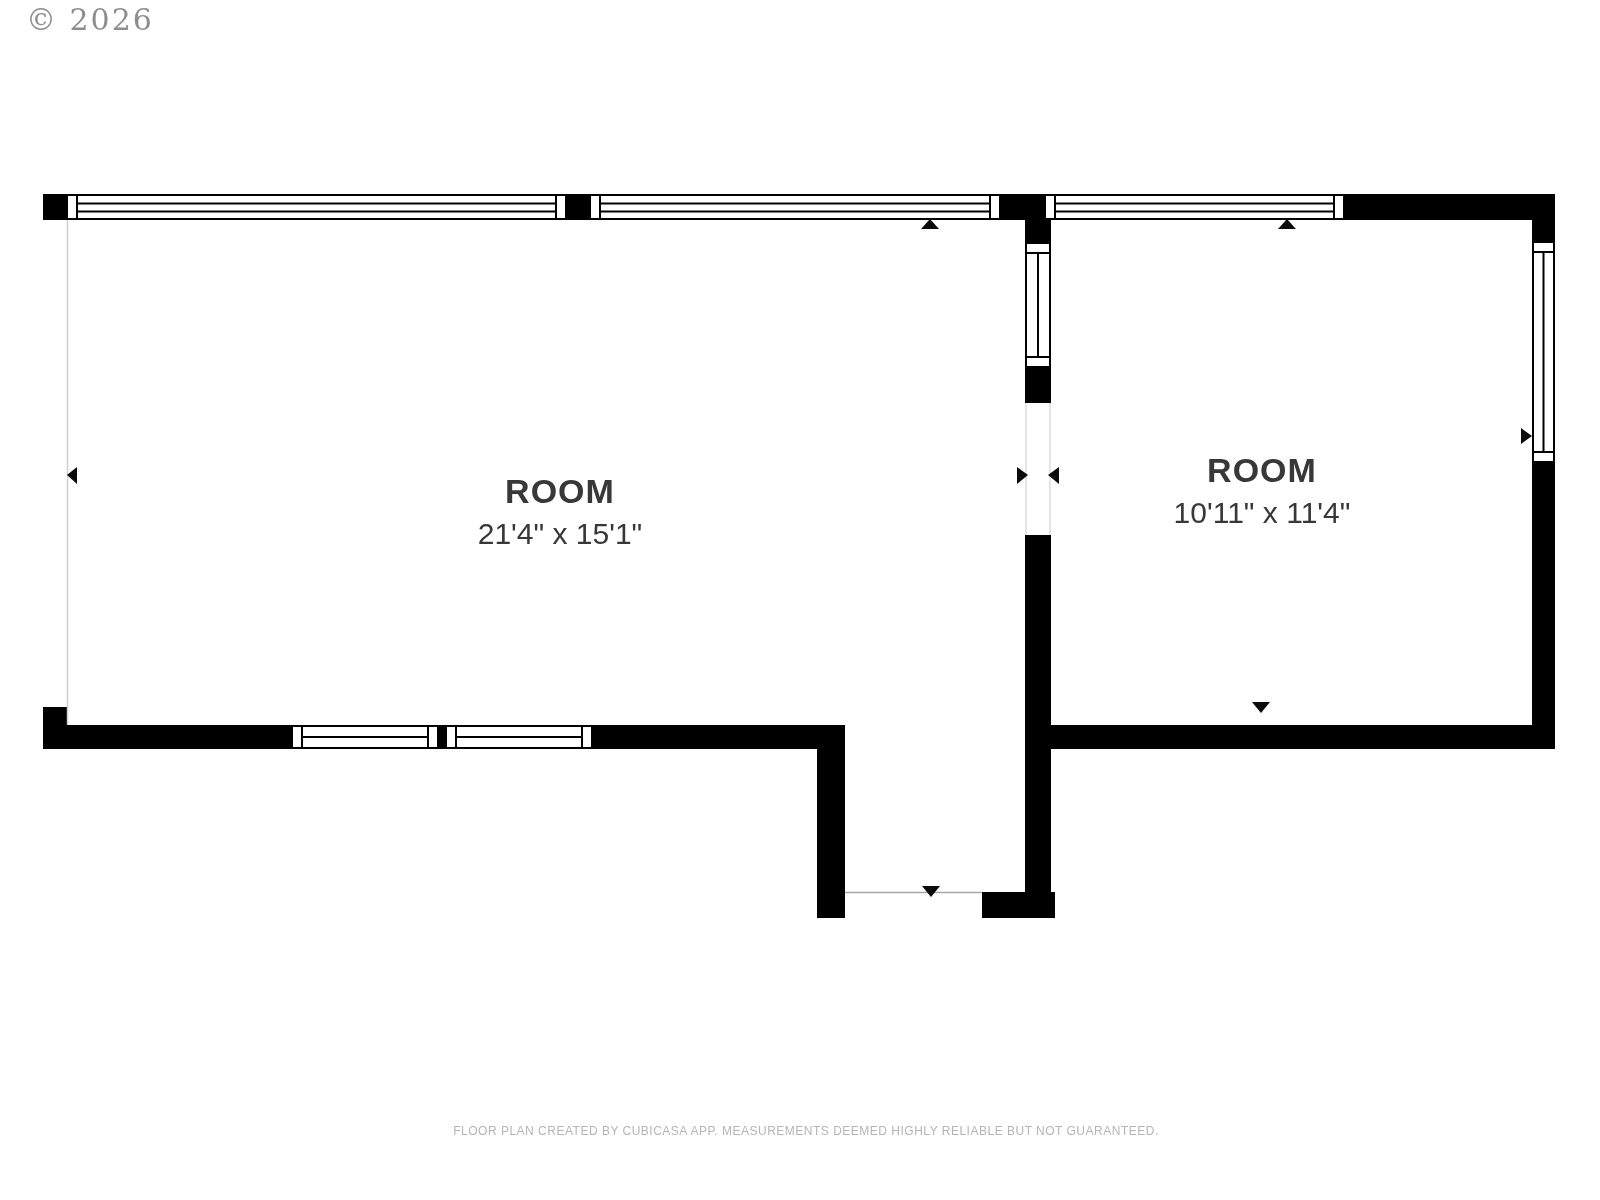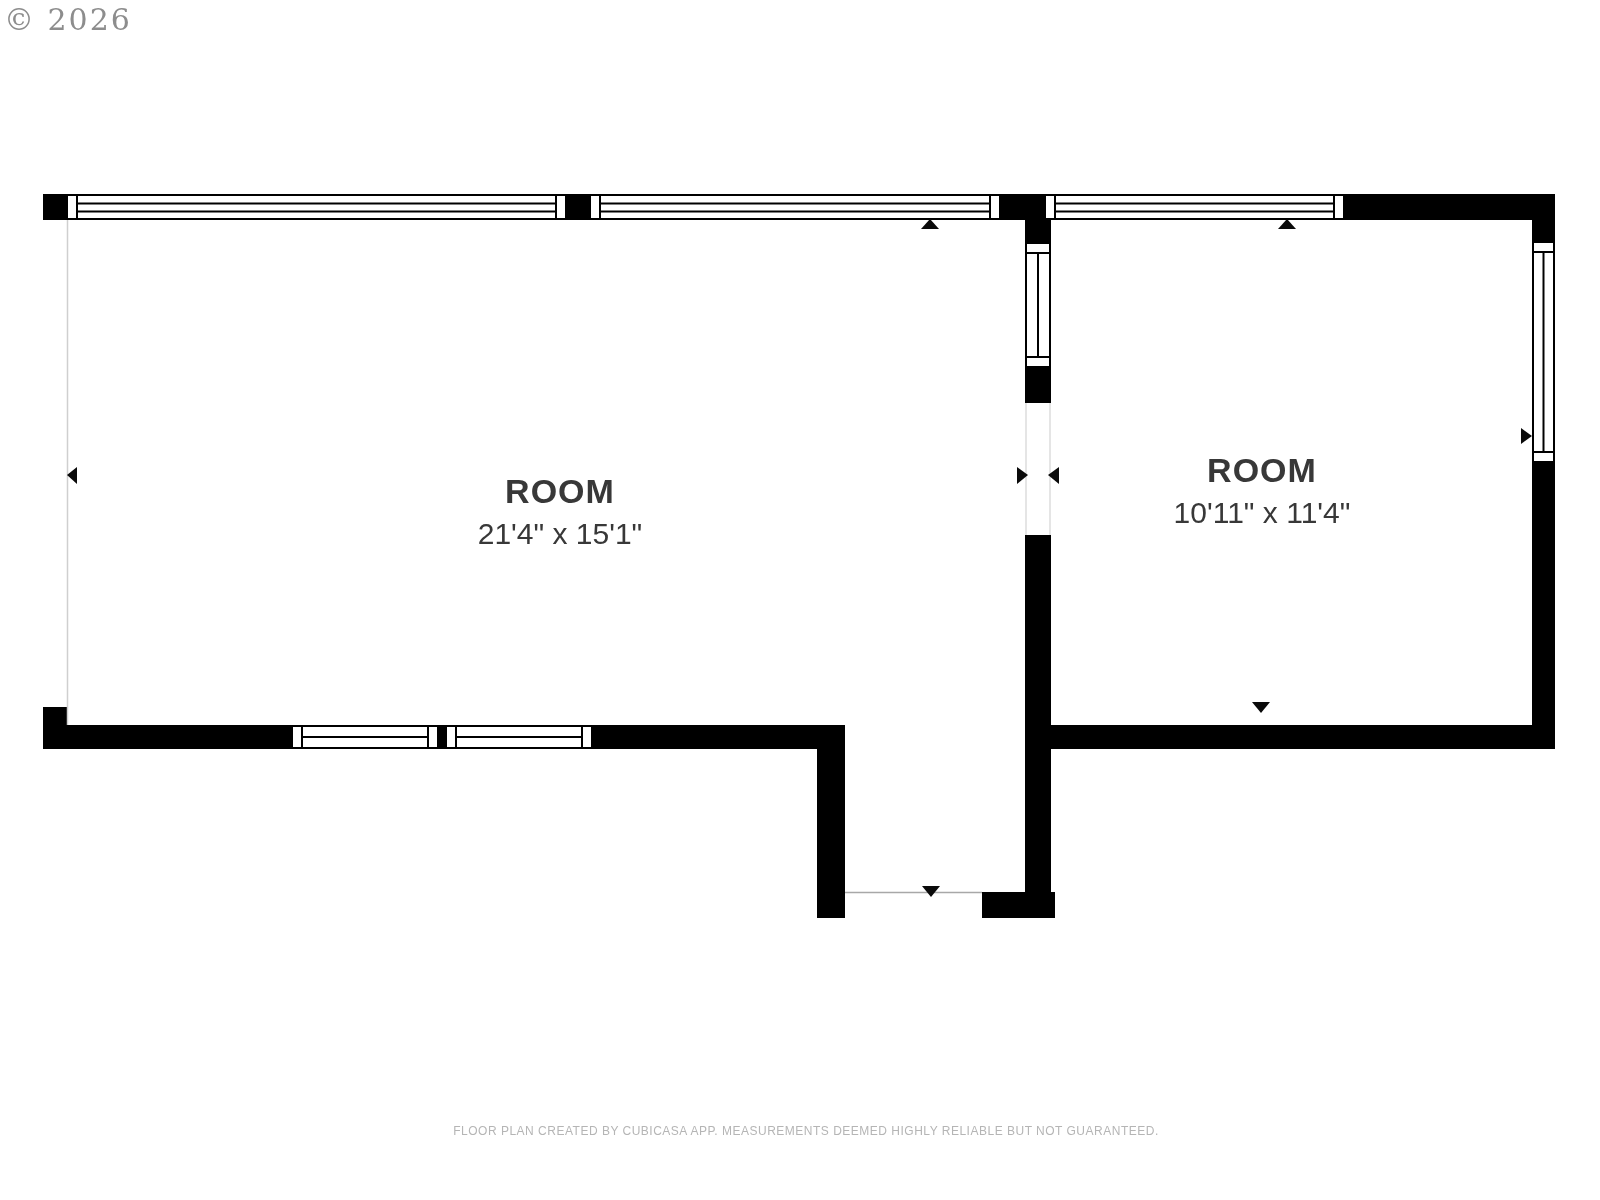--- a/index.html
+++ b/index.html
@@ -8,7 +8,7 @@
     font-family:"Liberation Sans",sans-serif;overflow:hidden;
   }
   .copyright{
-    position:absolute;top:2px;left:4px;
+    position:absolute;top:2px;left:26px;
     font-family:"DejaVu Serif",serif;font-size:30px;color:#8d8d8d;
     letter-spacing:2px;
   }

